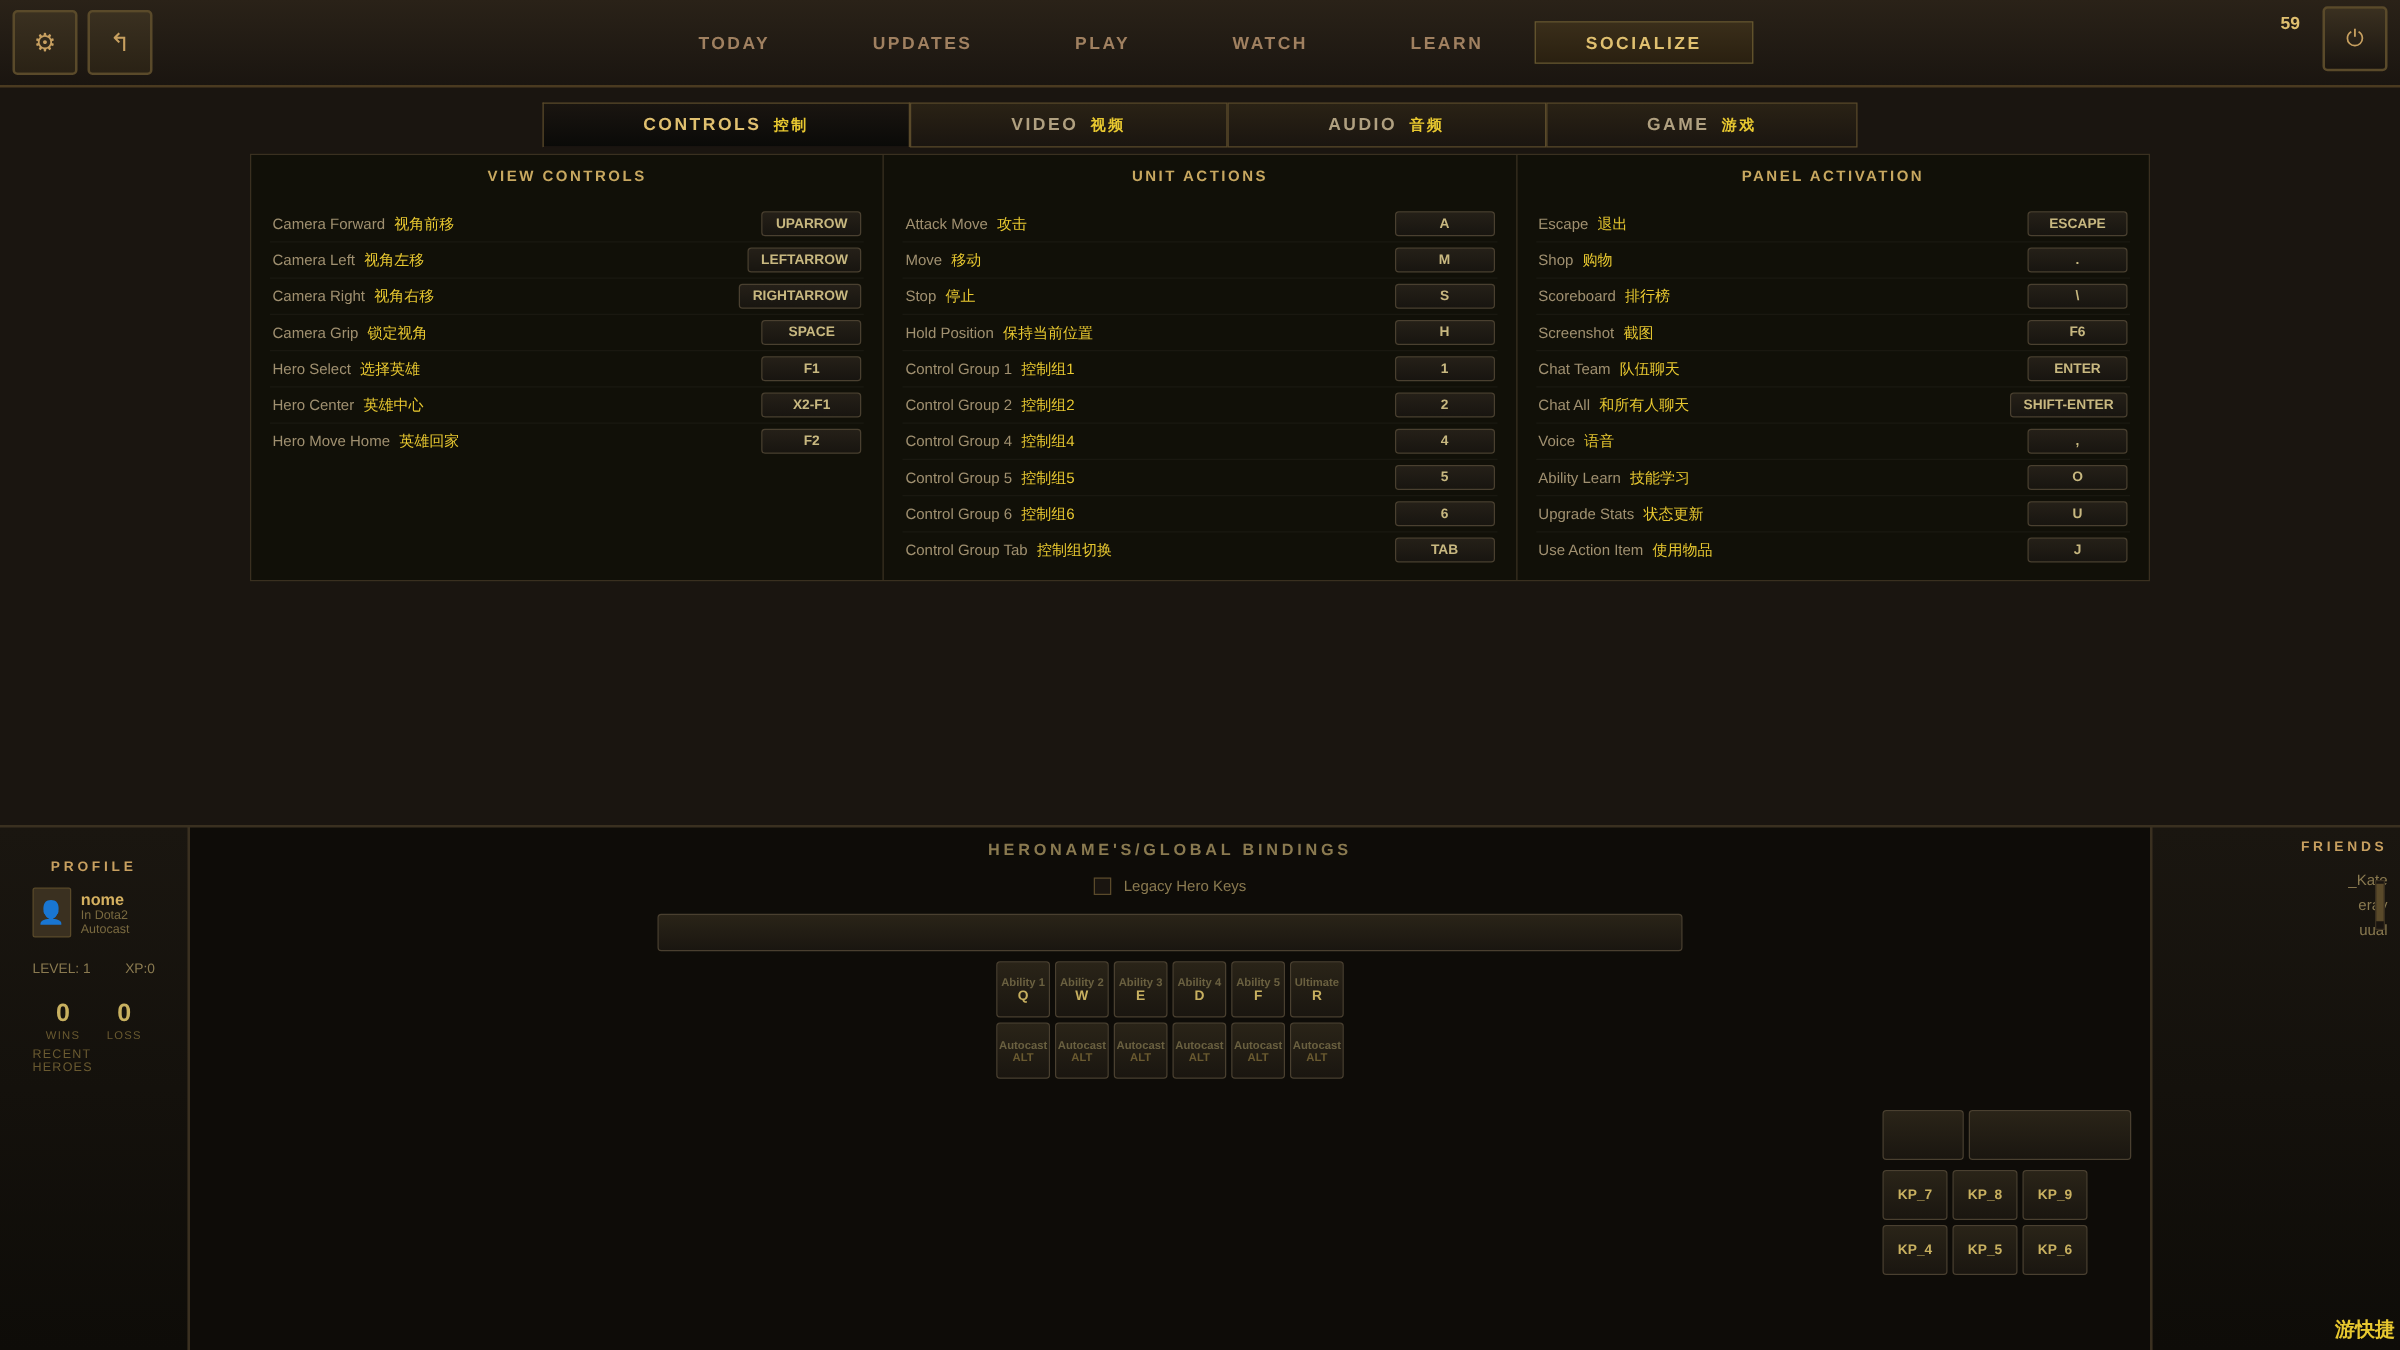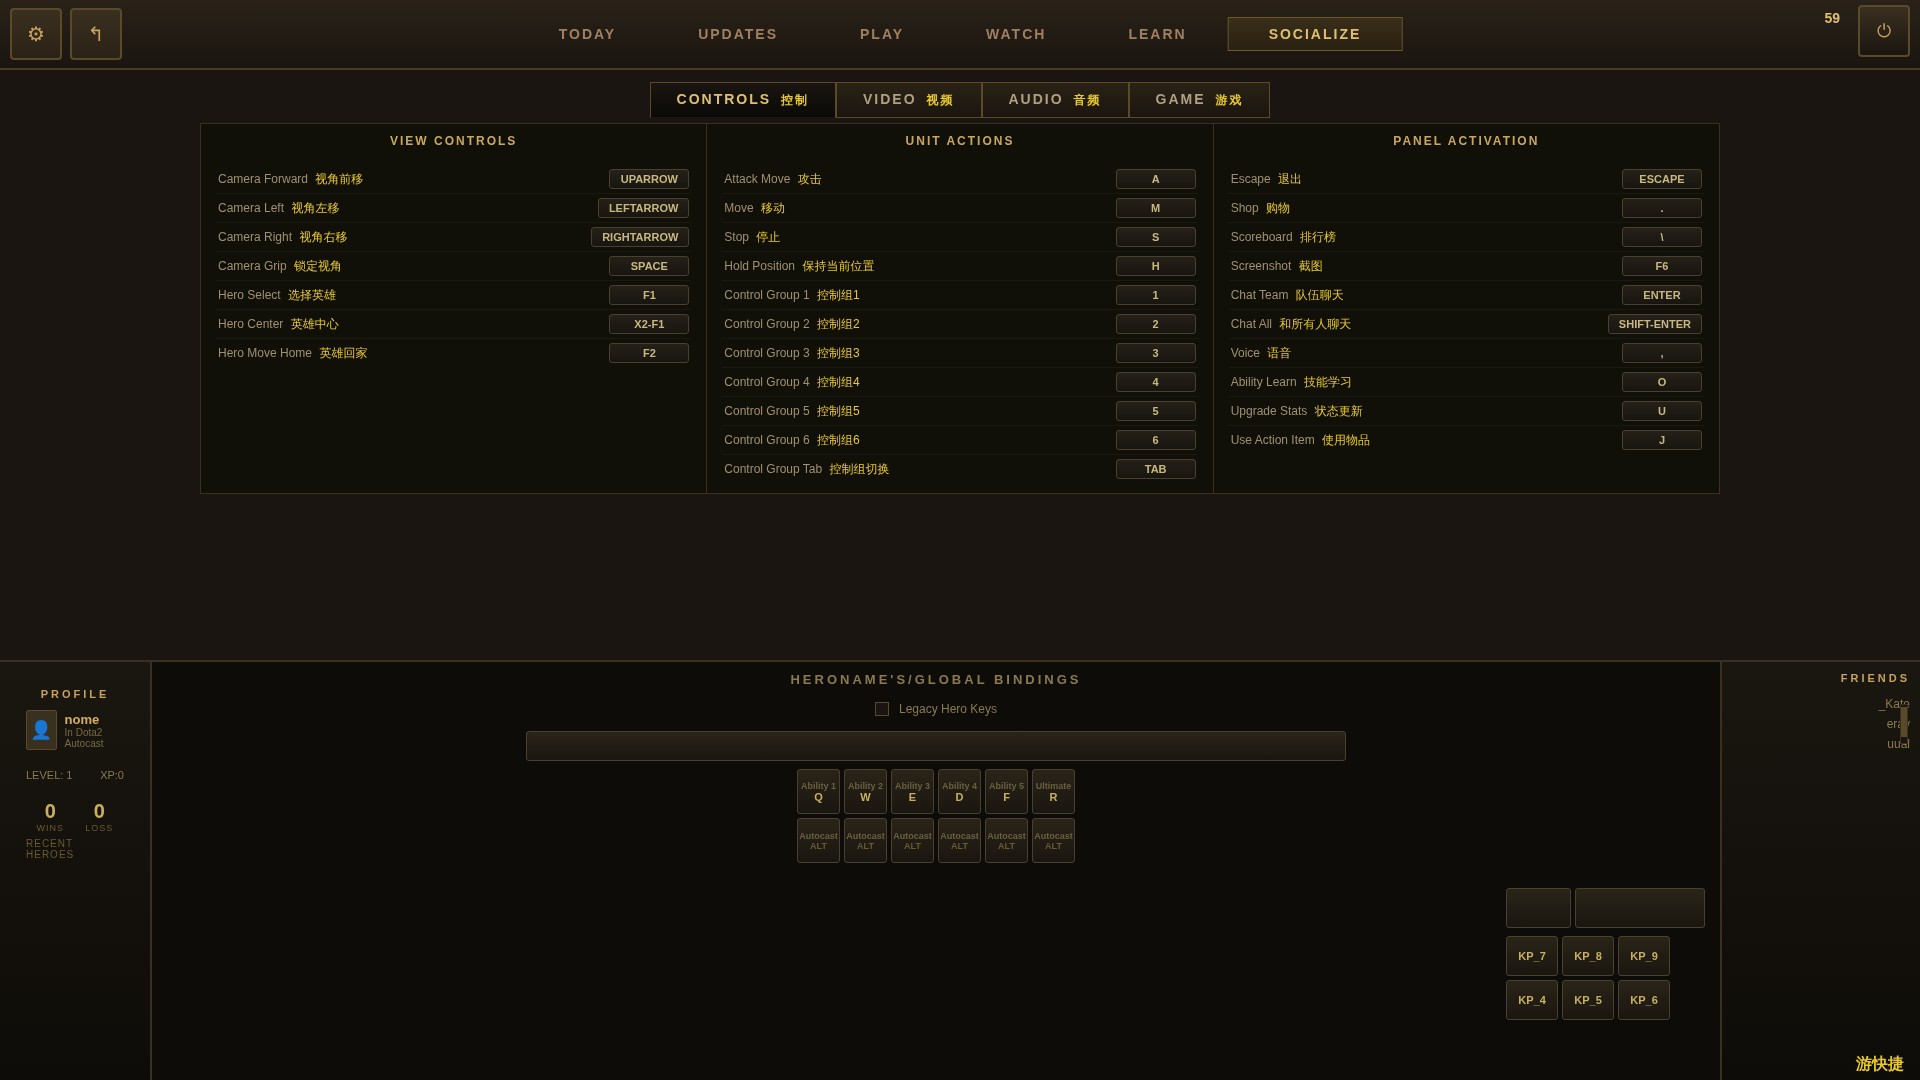--- a/index.html
+++ b/index.html
@@ -104,7 +104,7 @@
       z-index: 10;
     }
     .settings-tab {
-      padding: 8px 26px;
+      padding: 8px 80px;
       color: #b0a080;
       font-size: 14px;
       font-weight: bold;

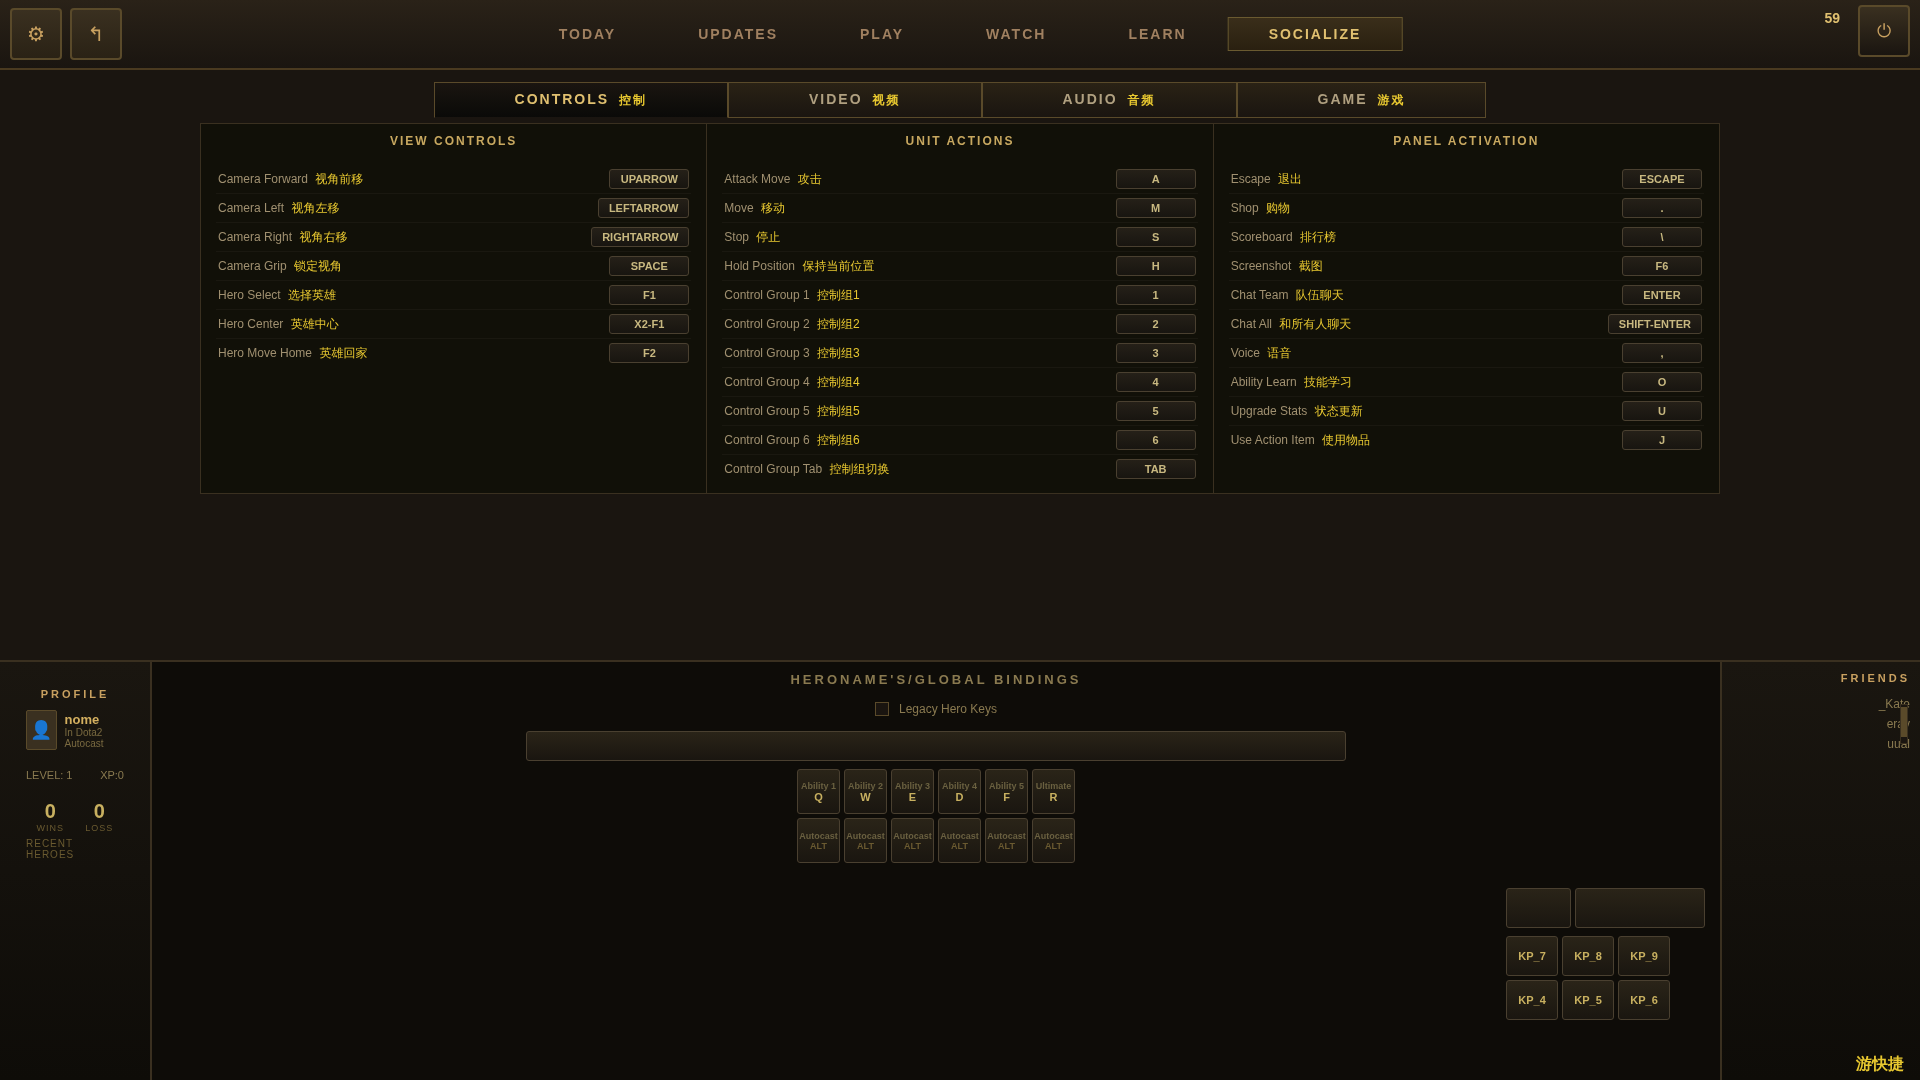--- a/index.html
+++ b/index.html
@@ -484,10 +484,6 @@
         <span class="binding-key">2</span>
       </div>
       <div class="binding-row">
-        <span class="binding-label">Control Group 3 <span class="binding-label-cn">控制组3</span></span>
-        <span class="binding-key">3</span>
-      </div>
-      <div class="binding-row">
         <span class="binding-label">Control Group 4 <span class="binding-label-cn">控制组4</span></span>
         <span class="binding-key">4</span>
       </div>

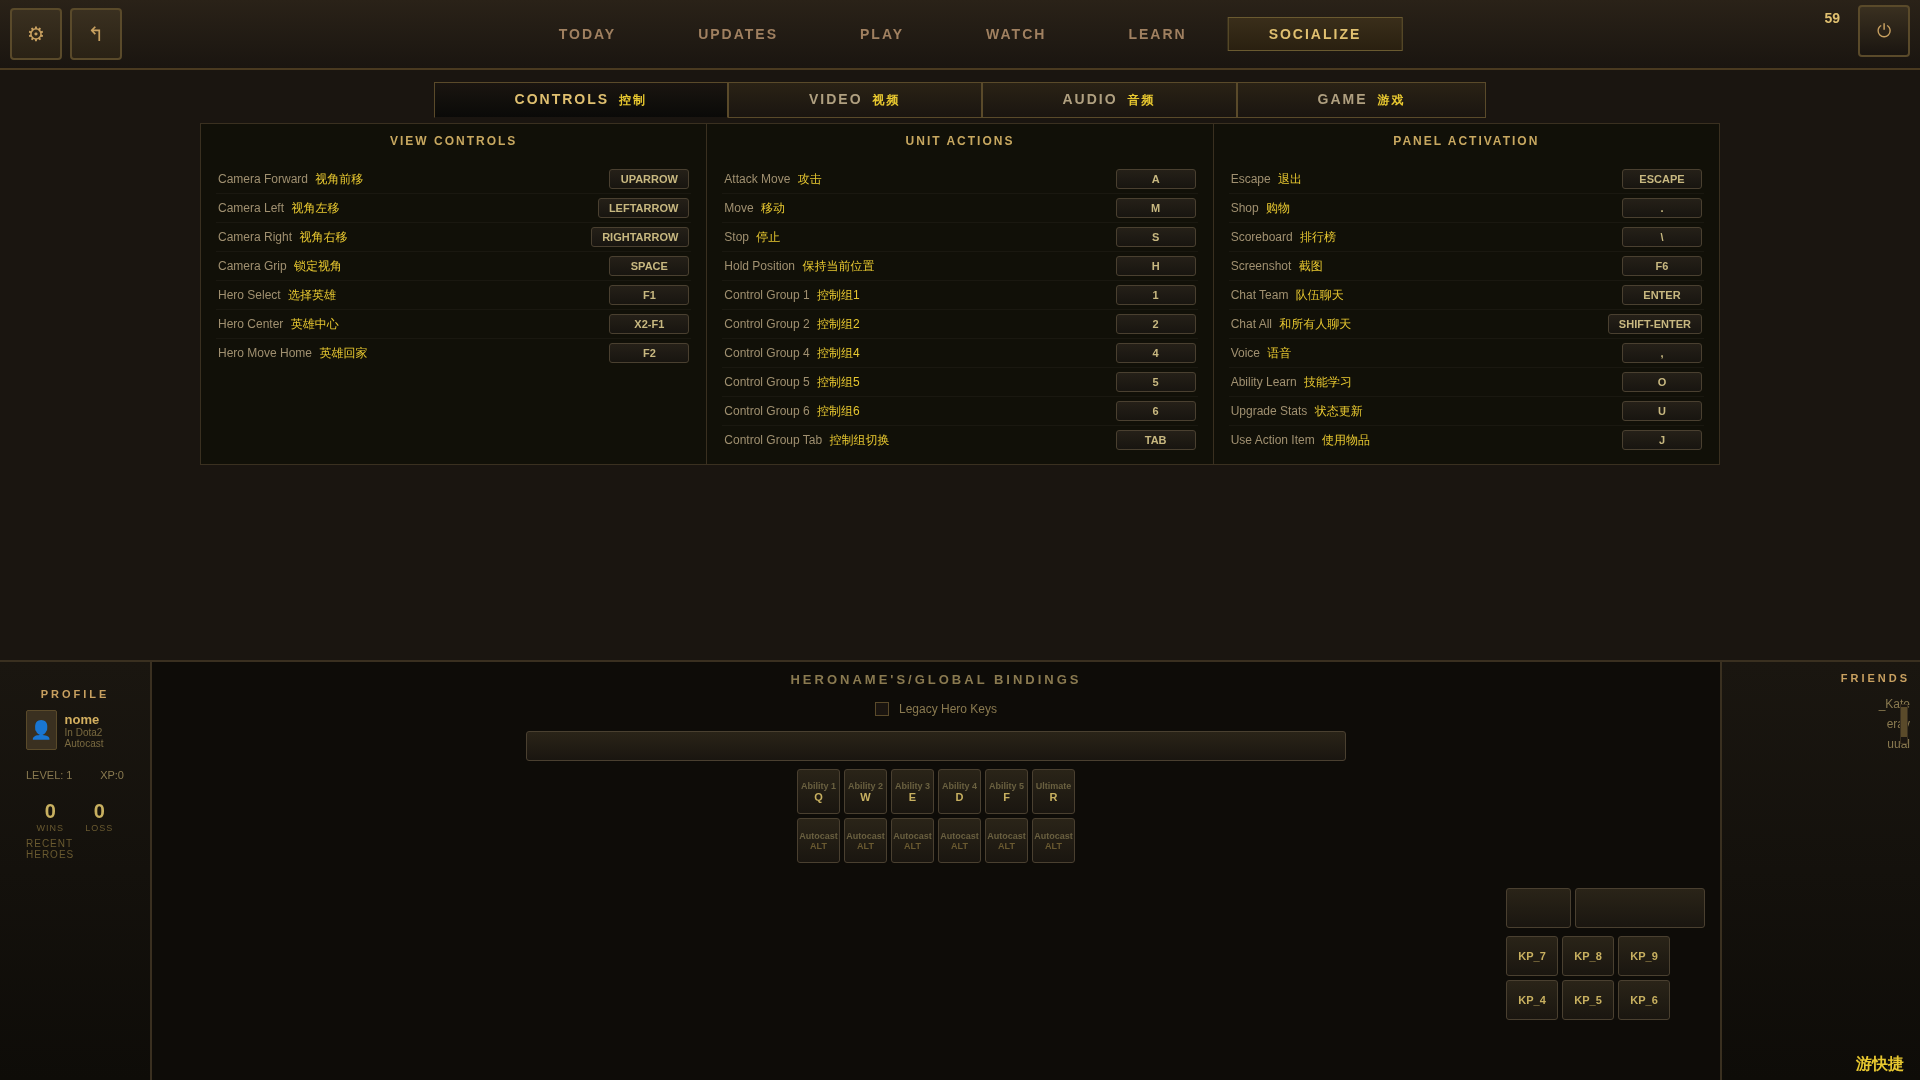--- a/index.html
+++ b/index.html
@@ -356,7 +356,7 @@
 
     .logo-bottom-right {
       position: absolute;
-      right: 16px;
+      right: 4px;
       bottom: 5px;
       color: #e8c830;
       font-size: 16px;

